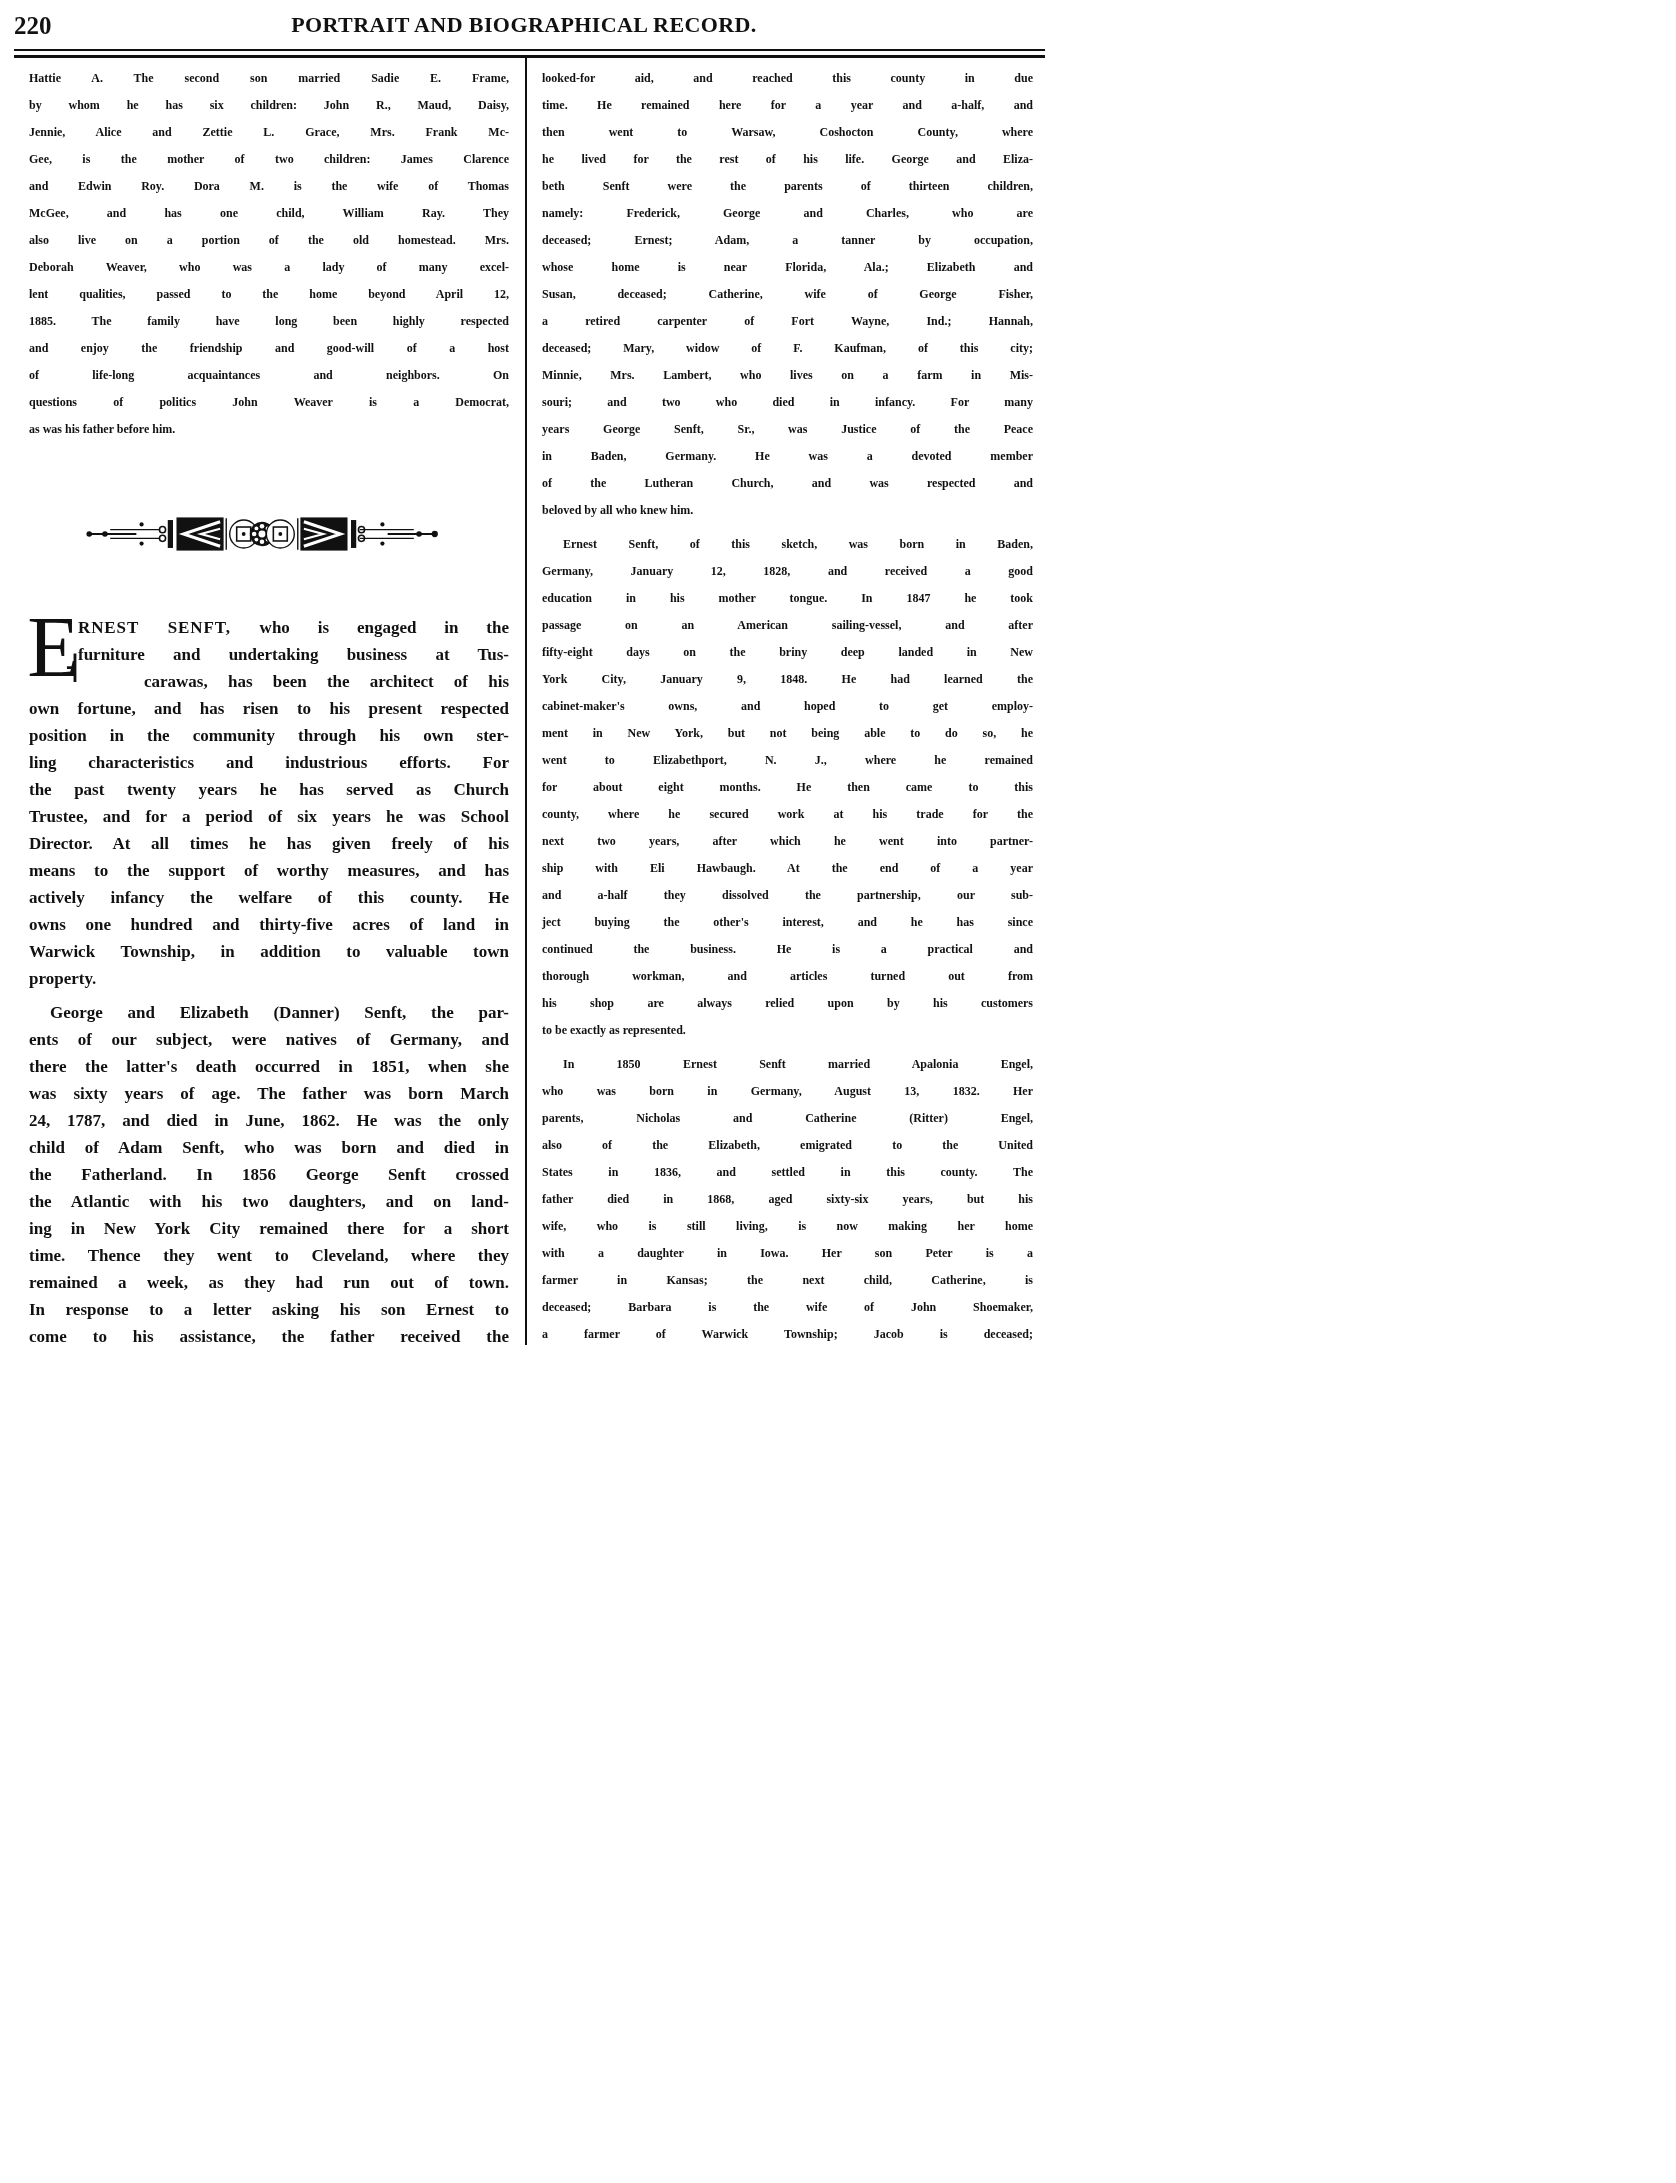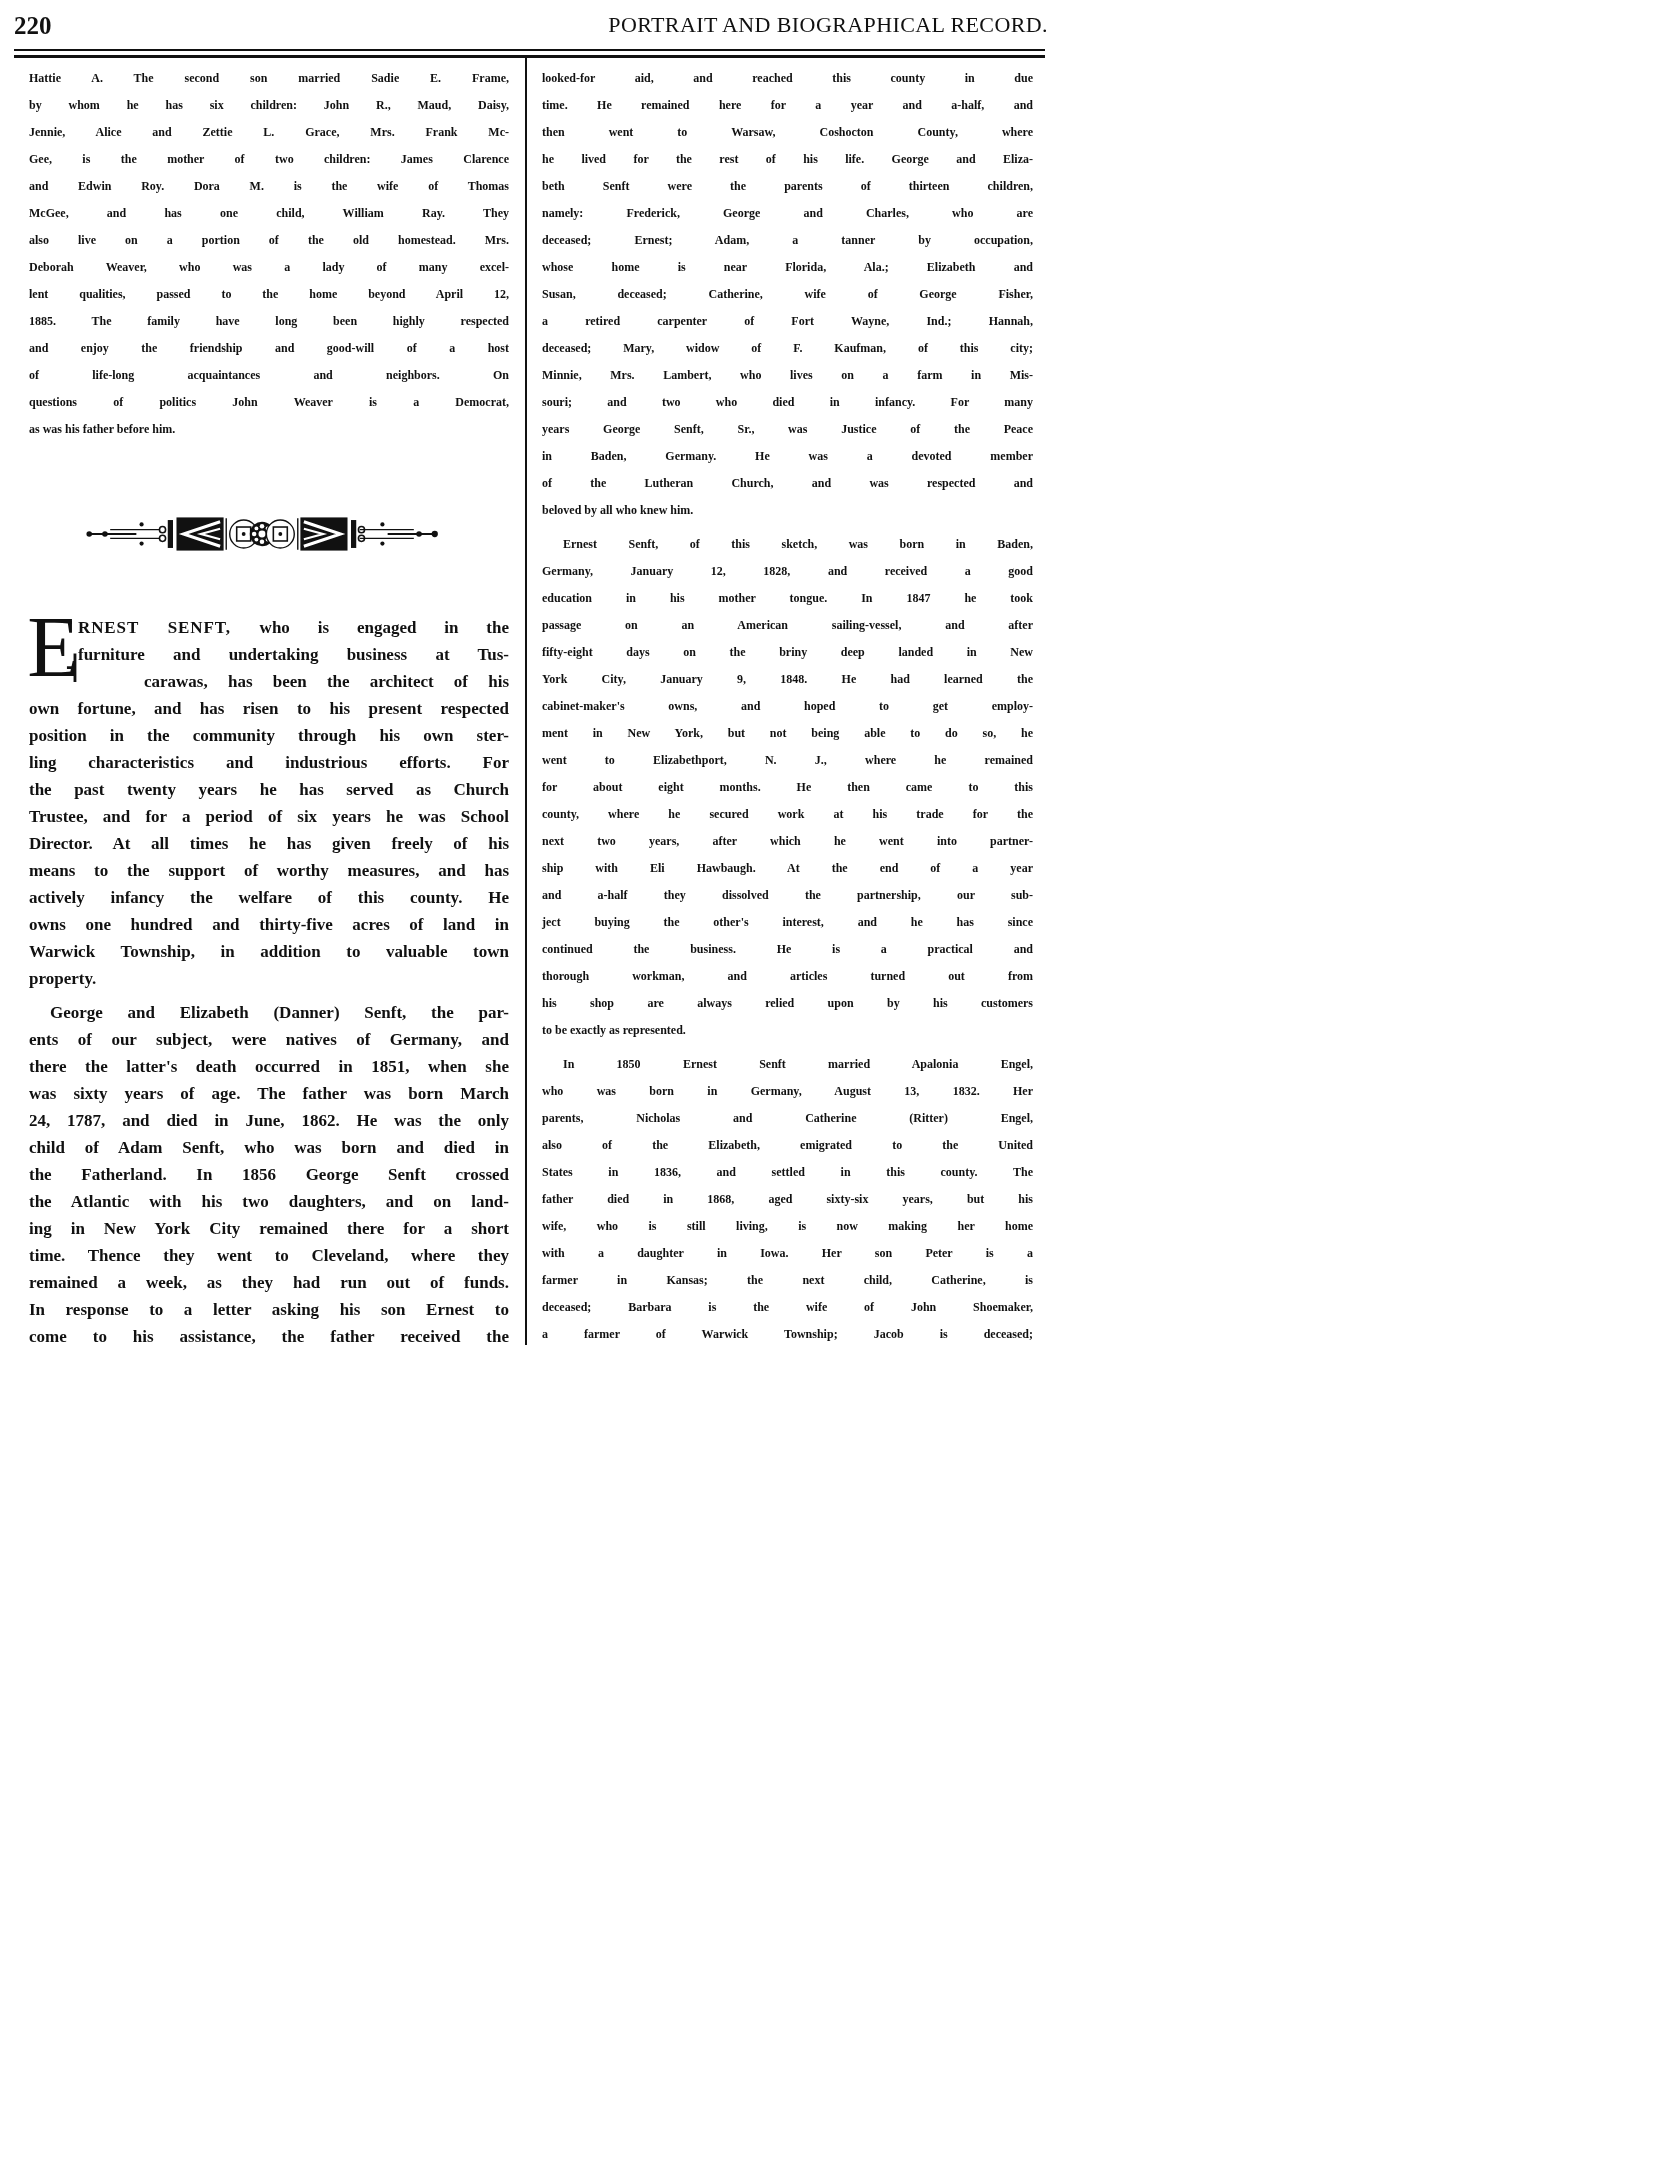--- a/index.html
+++ b/index.html
@@ -26,9 +26,9 @@
   .running-title {
     position: absolute;
     left: 0; right: 0; top: 12.2px;
-    text-align: right;
+    text-align: center;
     font-size: 22px;
-    font-weight: normal;
+    font-weight: bold;
     letter-spacing: 0.4px;
   }
   .rule-thin {

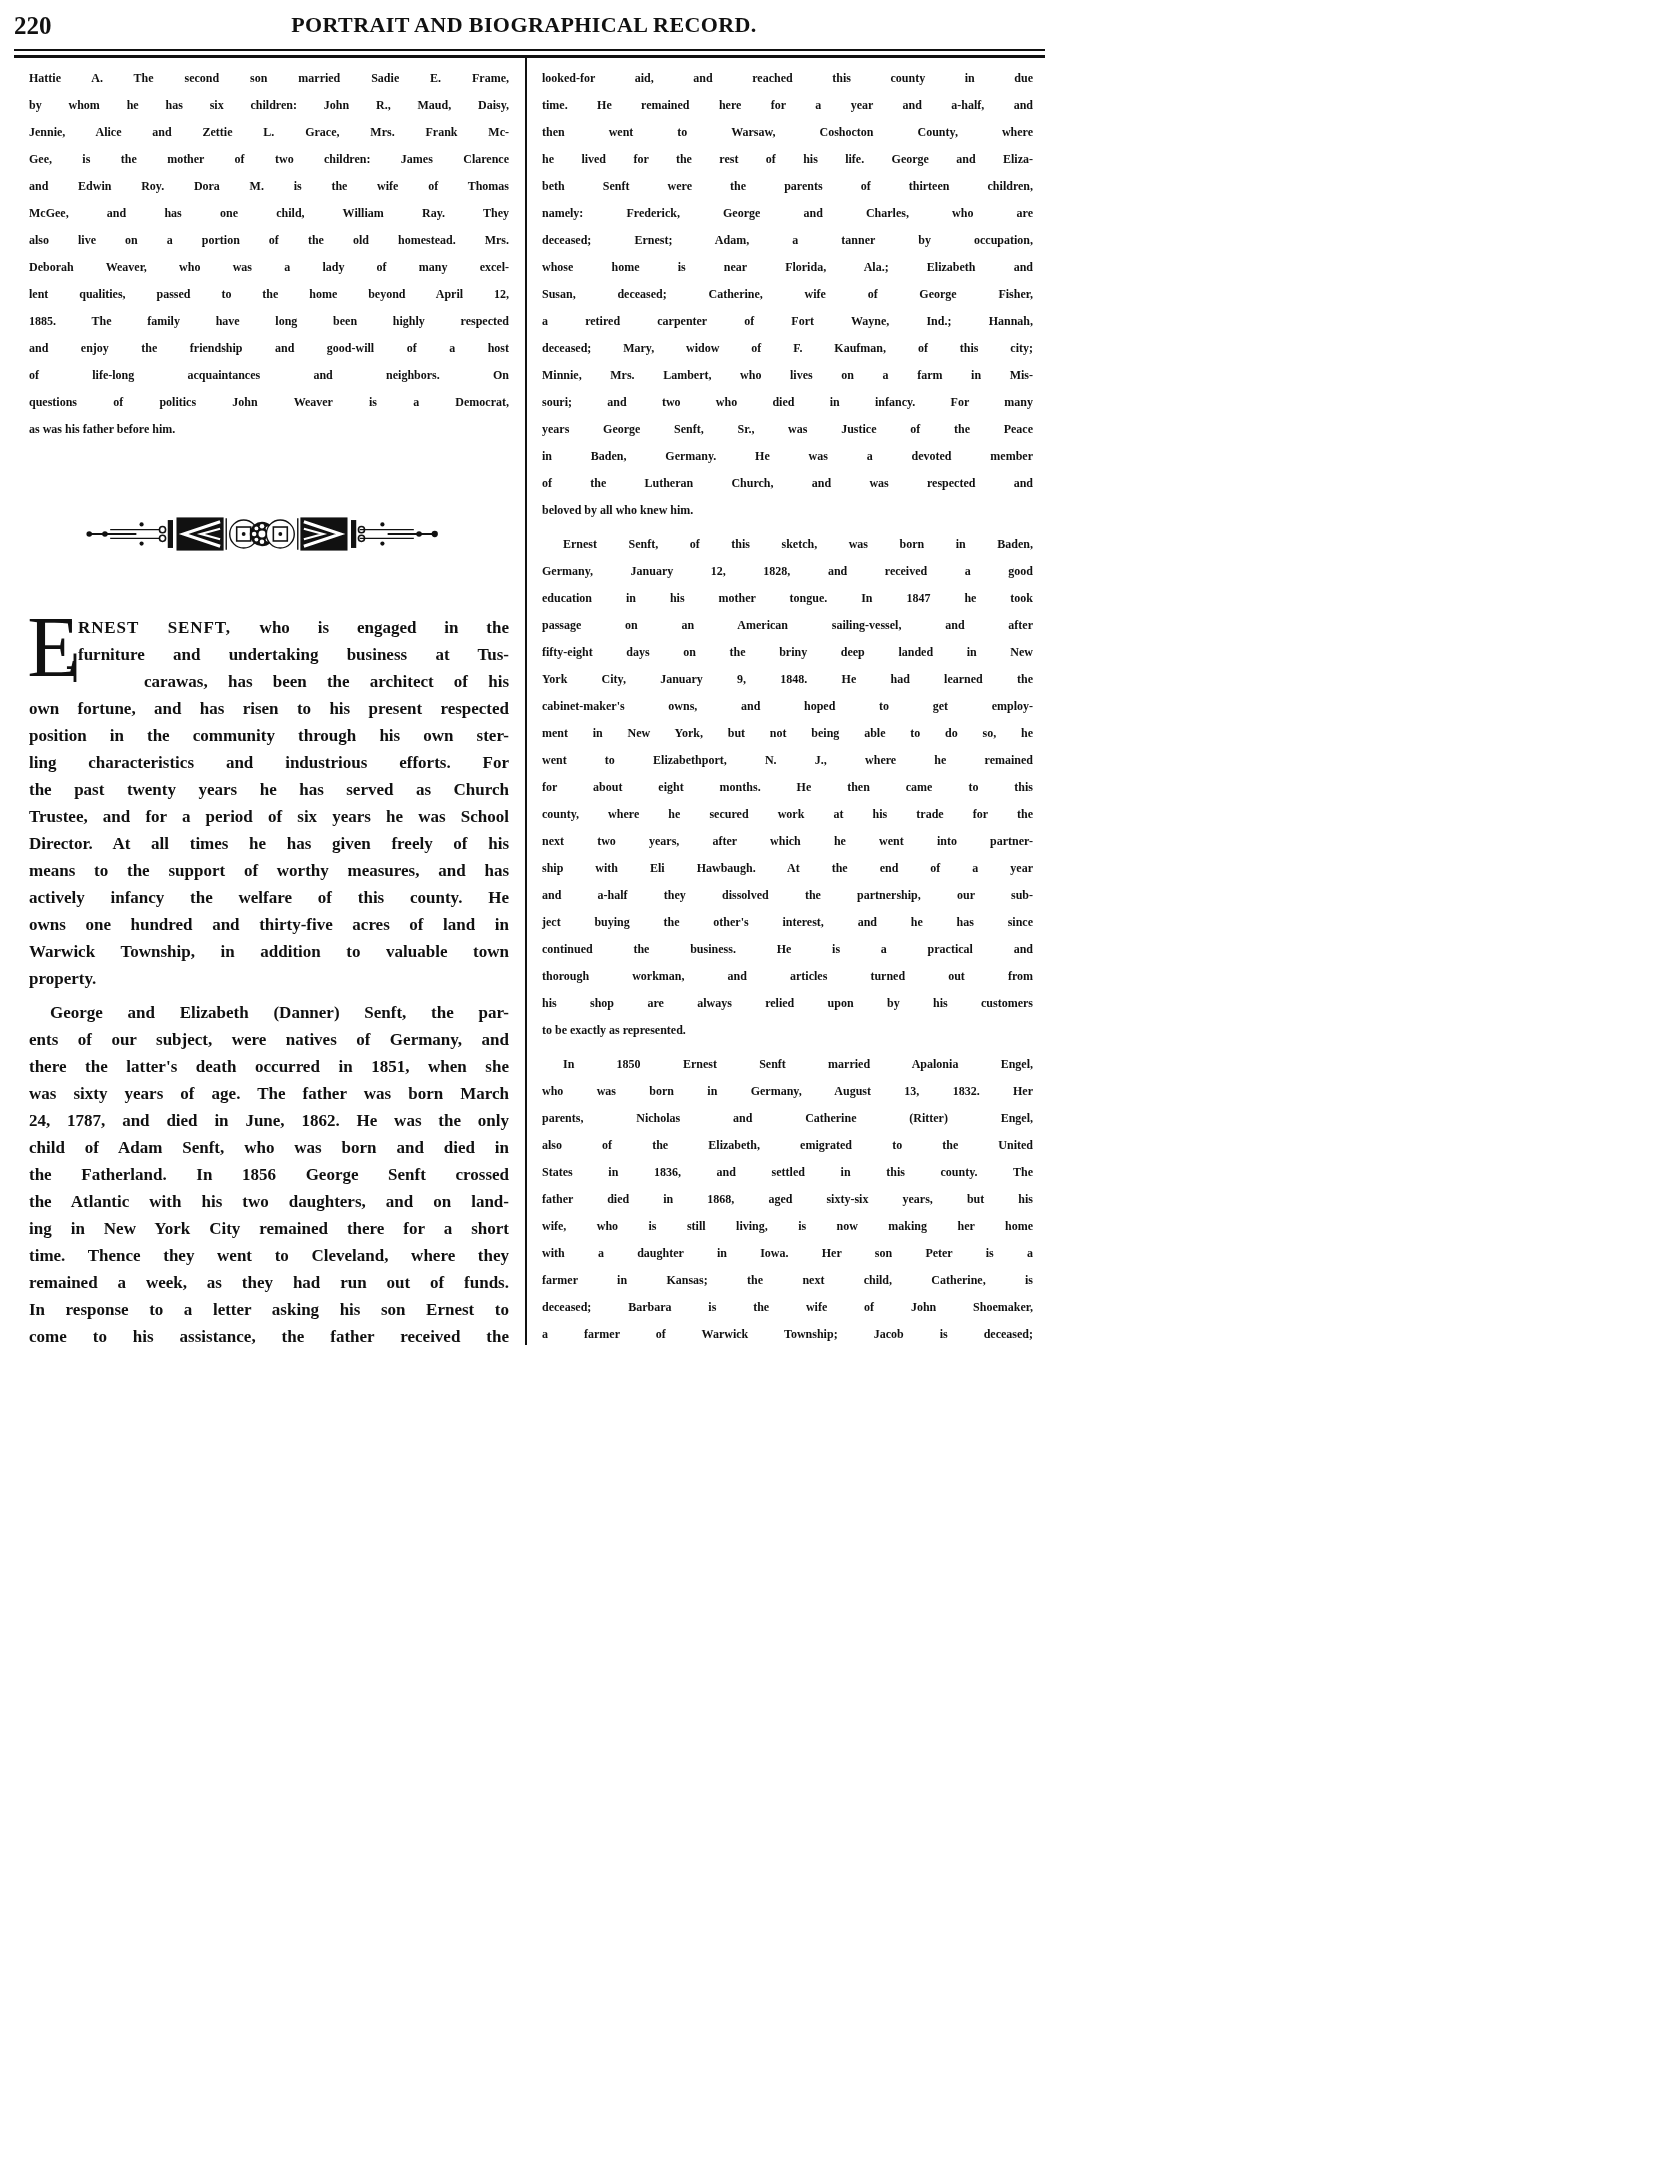--- a/index.html
+++ b/index.html
@@ -225,7 +225,7 @@
       <span class="line">the Atlantic with his two daughters, and on land-</span>
       <span class="line">ing in New York City remained there for a short</span>
       <span class="line">time.  Thence they went to Cleveland, where they</span>
-      <span class="line">remained a week, as they had run out of funds.</span>
+      <span class="line">remained a week, as they had run out of town.</span>
       <span class="line">In response to a letter asking his son Ernest to</span>
       <span class="line">come to his assistance, the father received the</span>
     </p>

